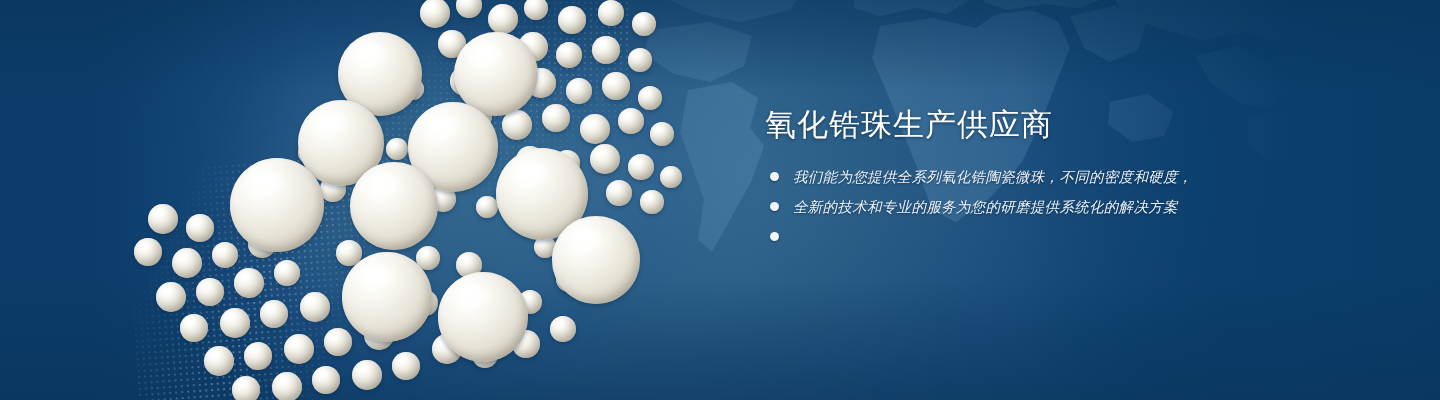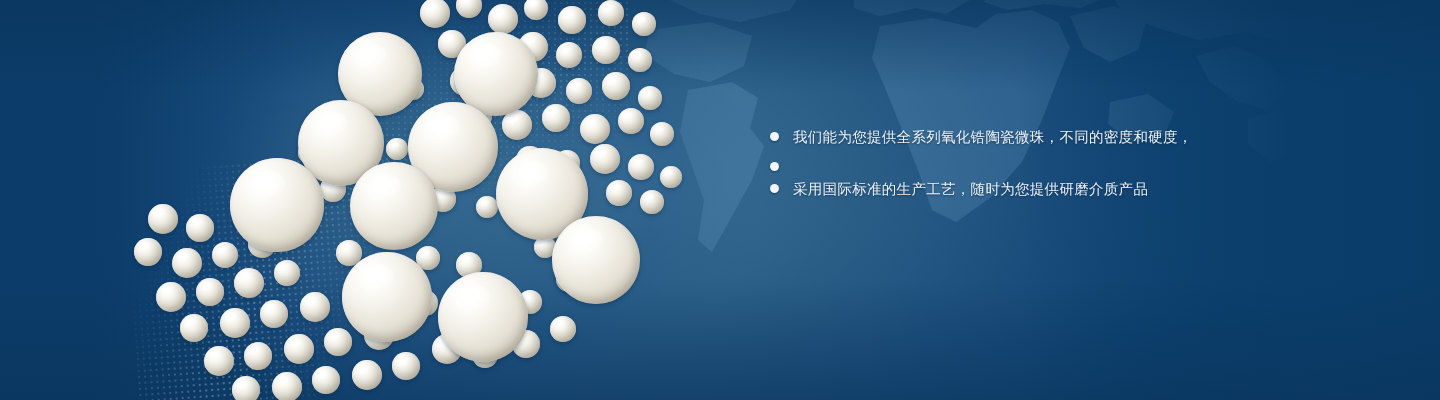--- a/index.html
+++ b/index.html
@@ -258,6 +258,7 @@
   </div>
 
   <div class="copy">
+    <div class="headline">氧化锆珠生产供应商</div>
 
     <div class="bullets">
 

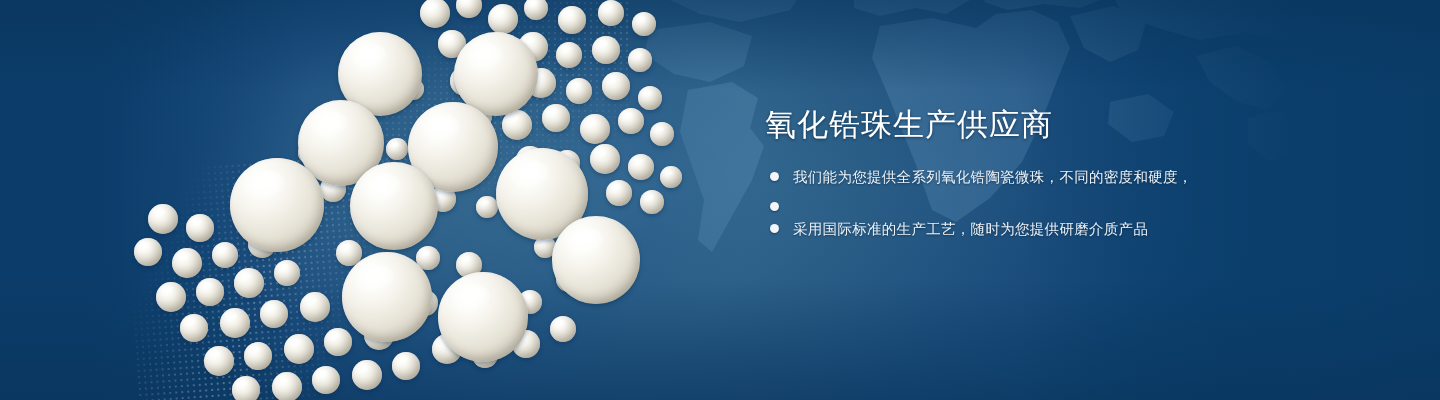--- a/index.html
+++ b/index.html
@@ -108,7 +108,7 @@
     white-space:nowrap;
   }
   .bullets { margin-top:21px; }
-  .bullet-row { display:flex; align-items:flex-start; margin-bottom:7px; }
+  .bullet-row { display:flex; align-items:flex-start; margin-bottom:7px;font-style:italic; }
   .bullet-dot {
     flex:0 0 auto;
     width:9px; height:9px; border-radius:50%;

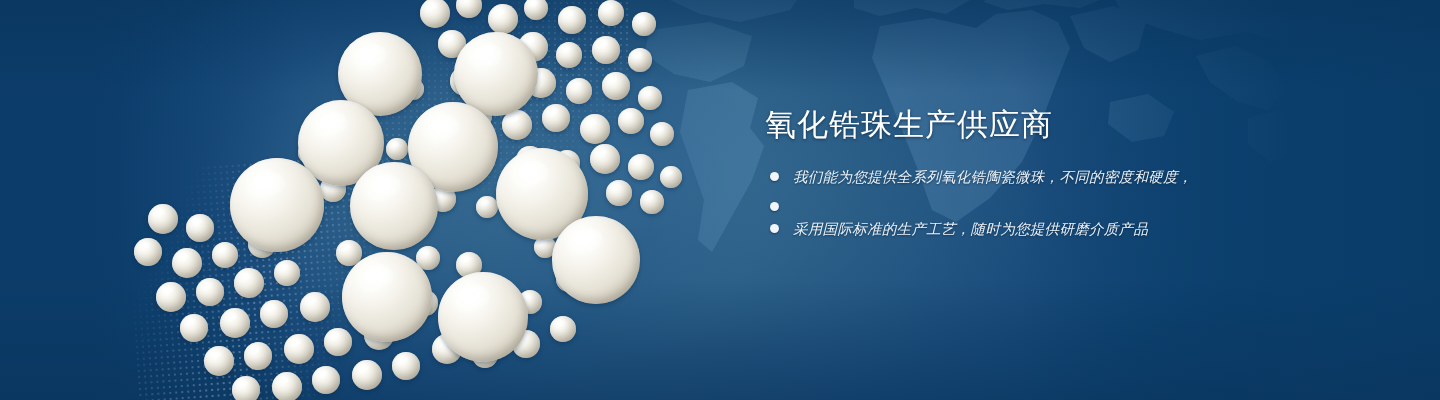--- a/index.html
+++ b/index.html
@@ -271,6 +271,9 @@
 
       <div class="bullet-row">
         <span class="bullet-dot"></span>
+        <span class="bullet-text">
+          <span>全新的技术和专业的服务为您的研磨提供系统化的解决方案</span>
+        </span>
       </div>
 
       <div class="bullet-row">

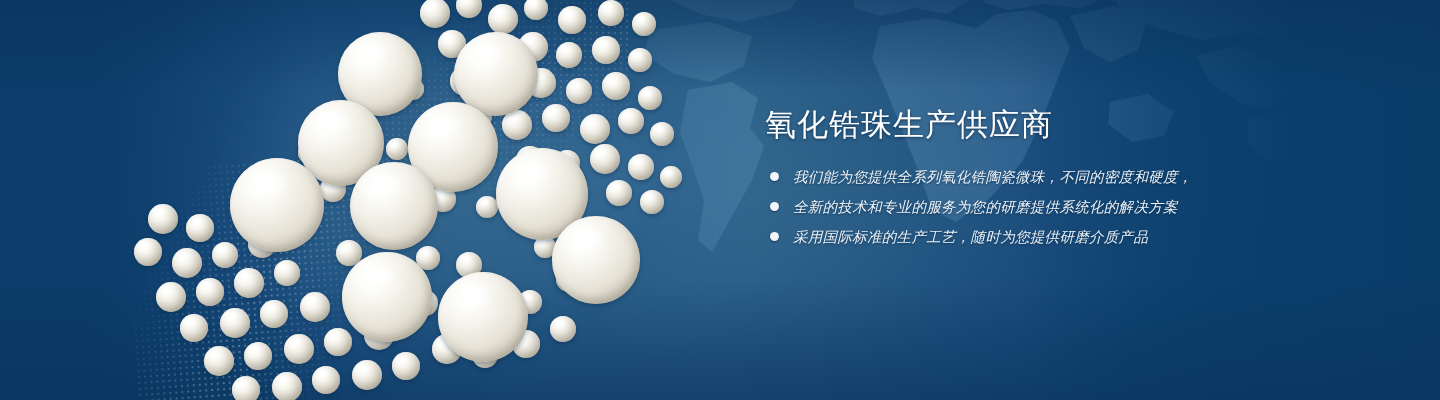--- a/index.html
+++ b/index.html
@@ -278,9 +278,6 @@
 
       <div class="bullet-row">
         <span class="bullet-dot"></span>
-        <span class="bullet-text">
-          <span>采用国际标准的生产工艺，随时为您提供研磨介质产品</span>
-        </span>
       </div>
 
     </div>

